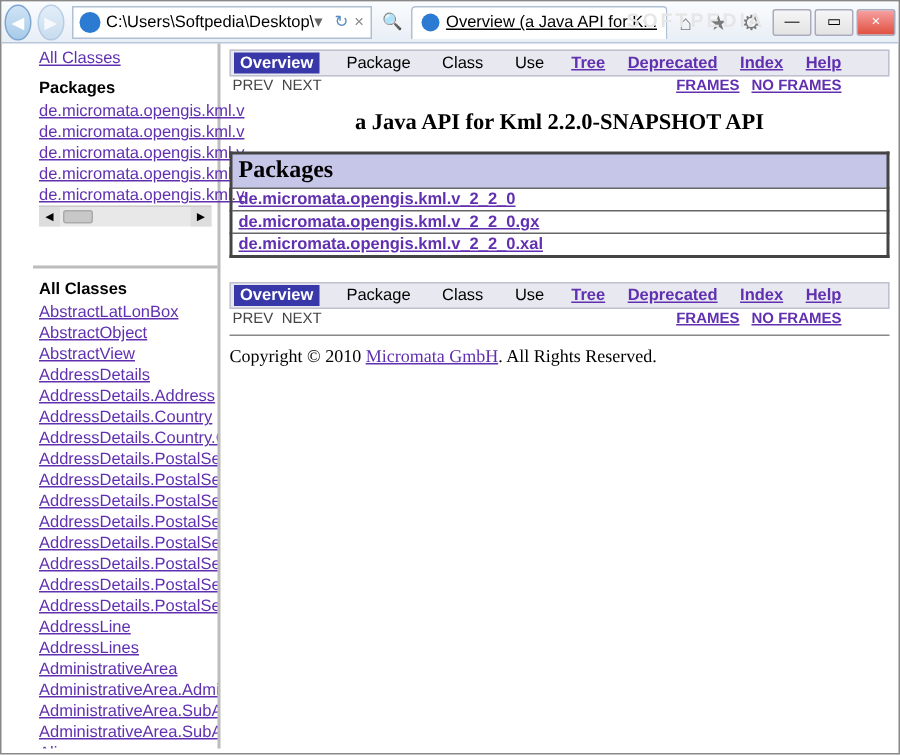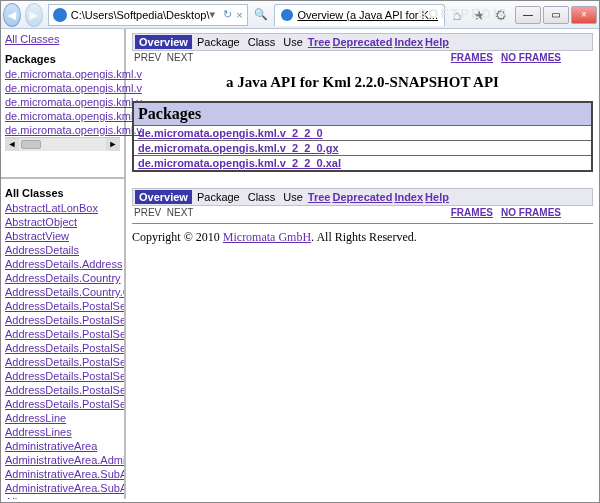--- a/index.html
+++ b/index.html
@@ -24,7 +24,7 @@
 .watermark { position: absolute; top: 6px; right: 90px; font-size: 13px; letter-spacing: 2px; color: #e6e6e6; font-weight: bold; }
 
 
-.frames { display: flex; height: 470px; }
+.frames { display: flex; height: 470px; margin-left: 21px; }
 .left { width: 125px; border-right: 2px solid #bcbcbc; display: flex; flex-direction: column; }
 .left-top { padding: 4px 4px 8px; border-bottom: 2px solid #bcbcbc; height: 150px; }
 .left-bottom { padding: 4px 4px; flex: 1; overflow: hidden; }

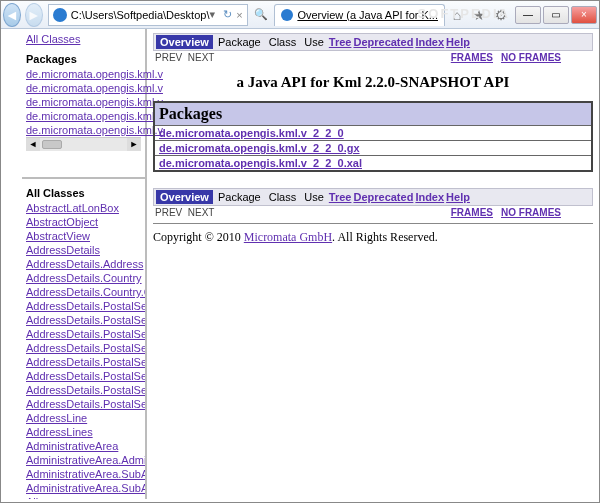--- a/index.html
+++ b/index.html
@@ -39,7 +39,7 @@
 .class-list { line-height: 14px; white-space: nowrap; }
 
 
-.navrow { background: #e8e8f0; border: 1px solid #c0c0ce; display: flex; align-items: center; padding: 1px 2px; font-size: 11px; gap: 2px; }
+.navrow { background: #e8e8f0; border: 1px solid #c0c0ce; display: flex; align-items: center; padding: 1px 2px; font-size: 11px; gap: 15px; }
 .navrow .sel { background: #3838a8; color: #fff; padding: 1px 4px; font-weight: bold; }
 .navrow span { padding: 1px 3px; }
 .subrow { font-size: 10px; color: #444; padding: 1px 2px; display: flex; align-items: center; }

